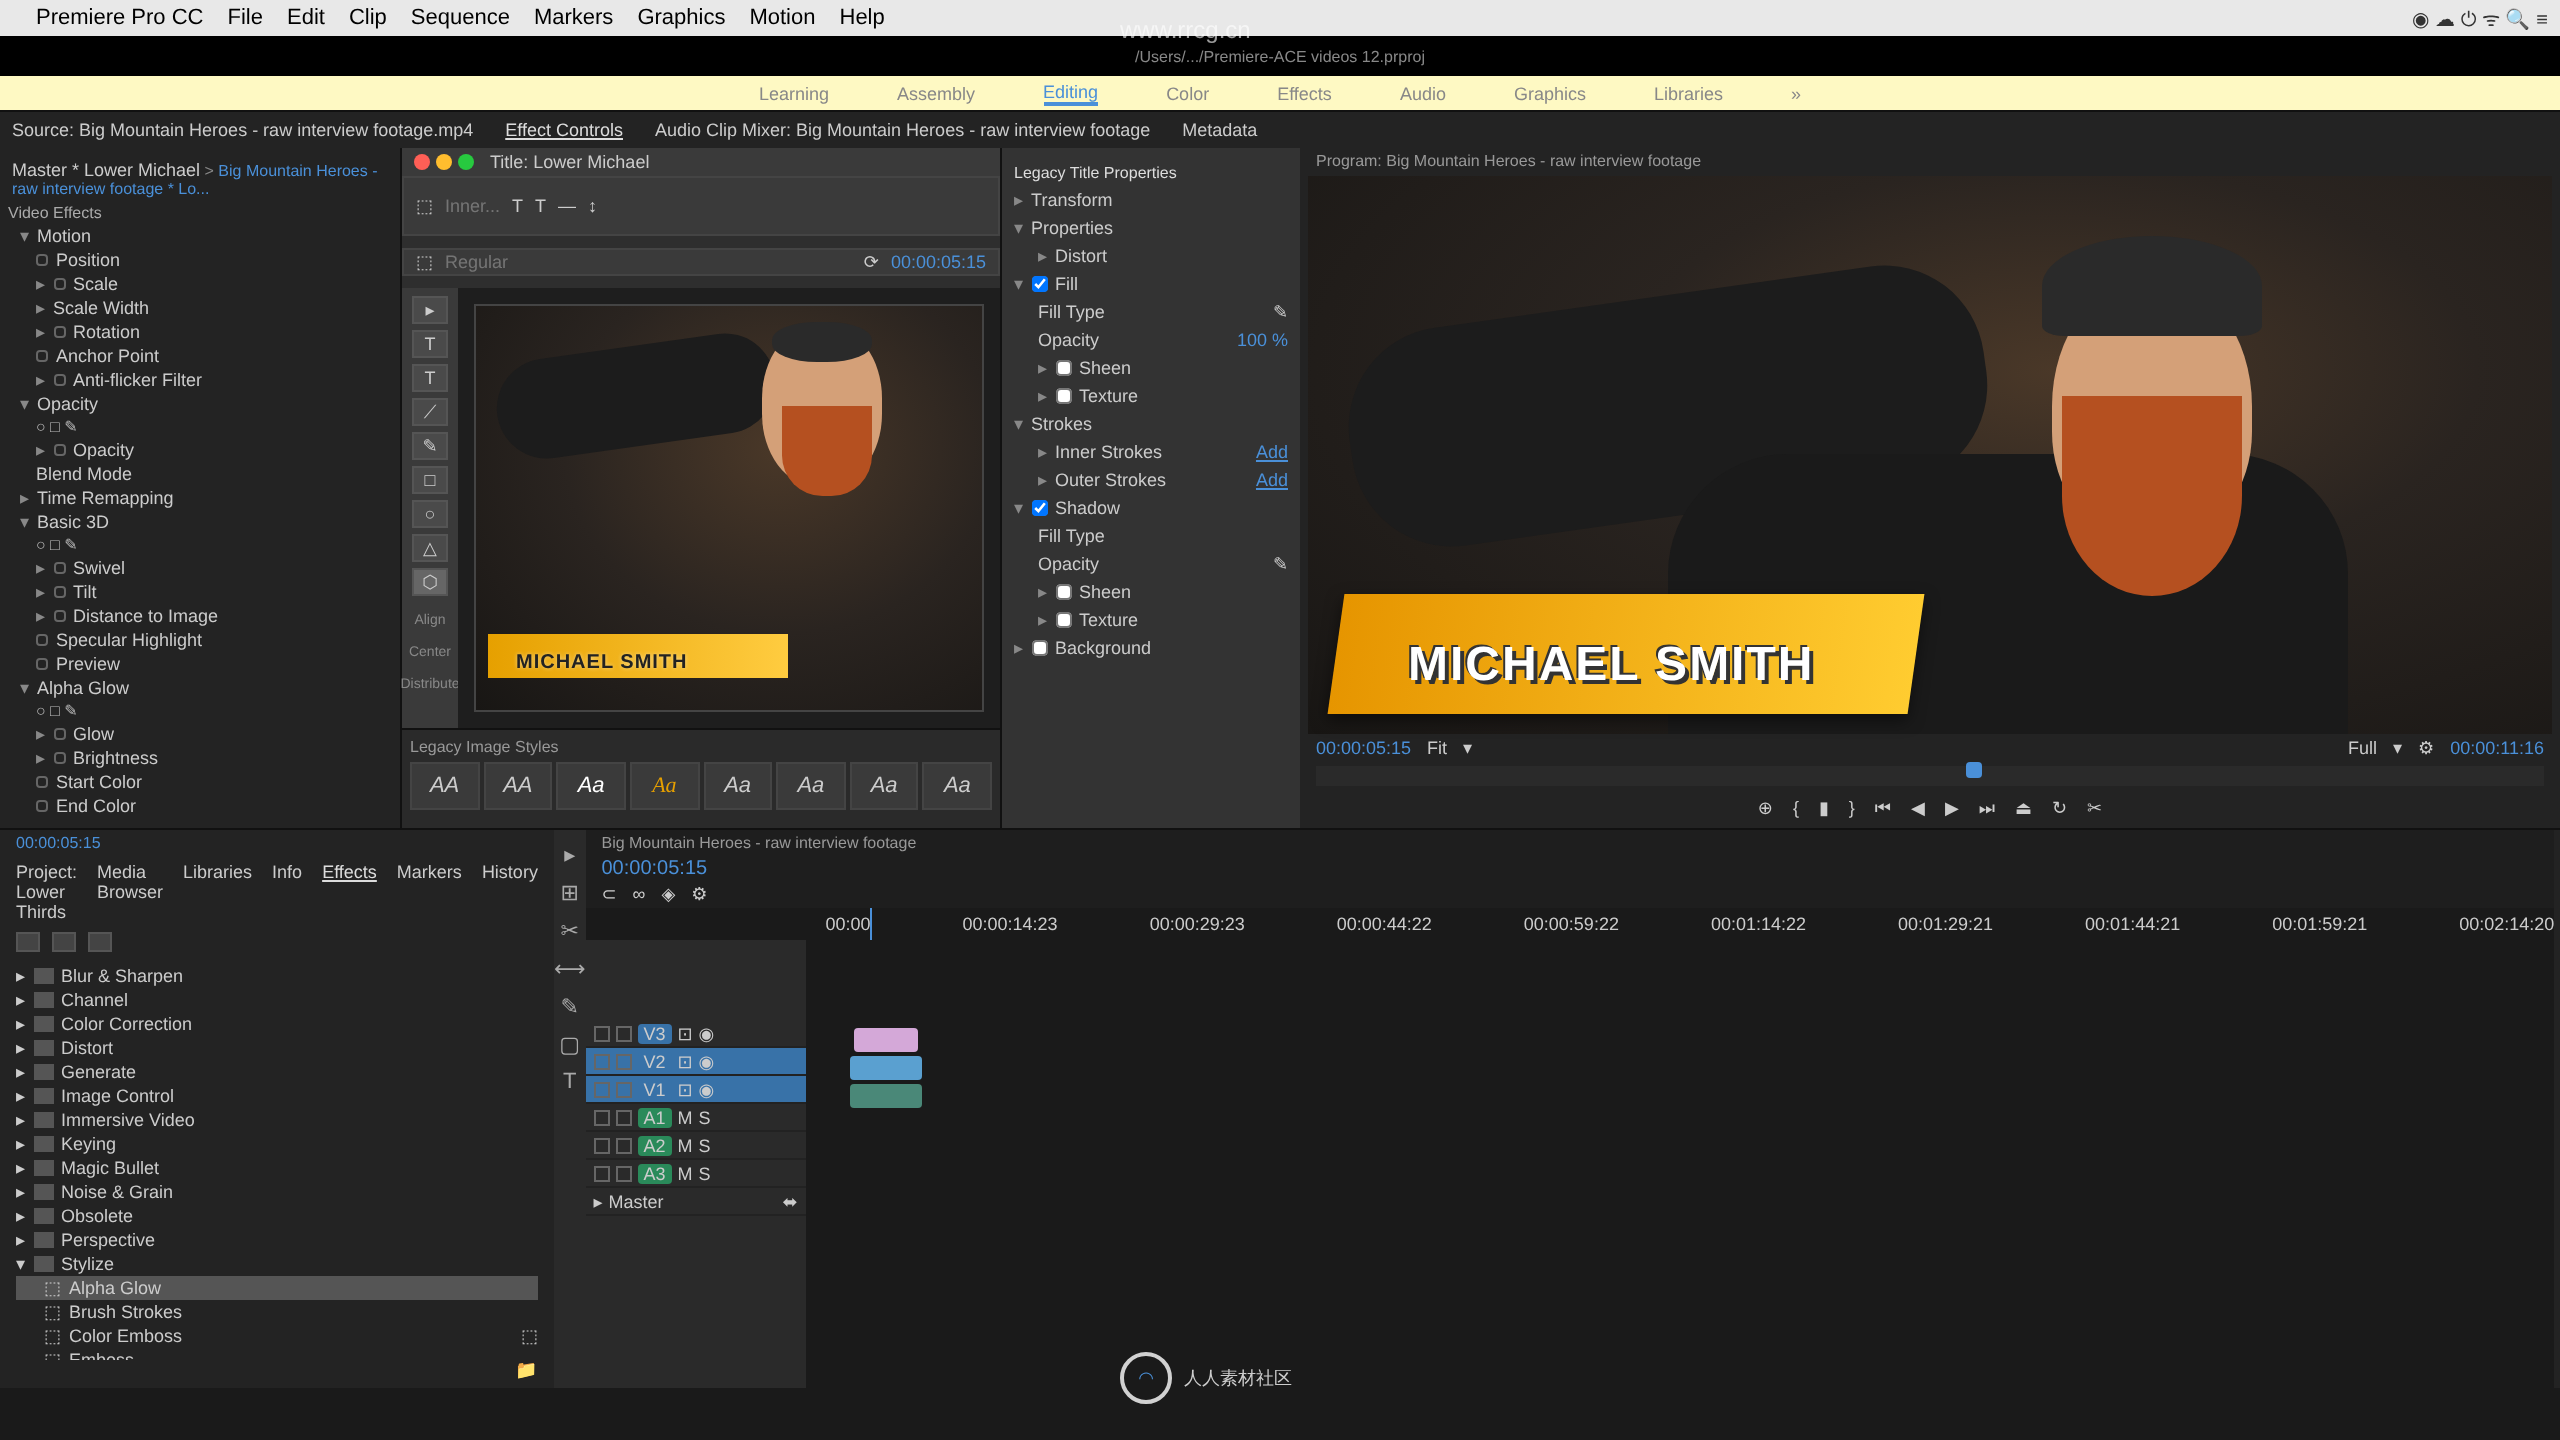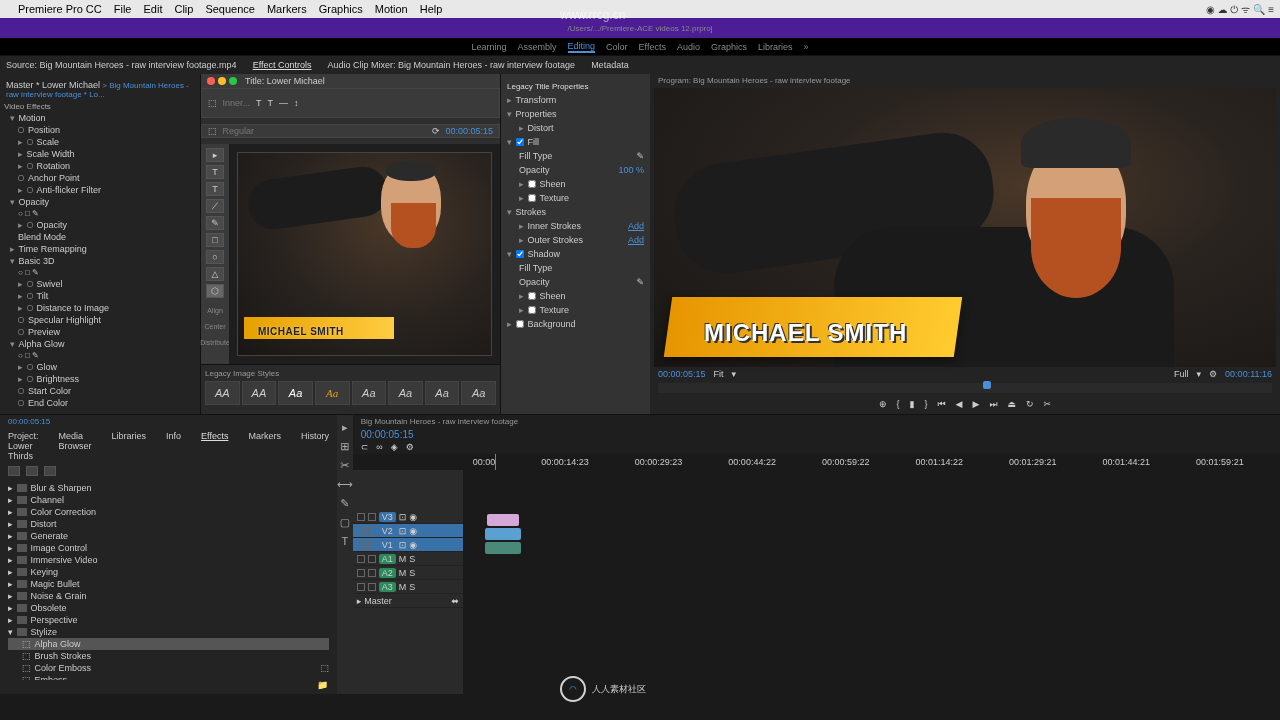--- a/index.html
+++ b/index.html
@@ -9,7 +9,7 @@
 .menubar .app{font-weight:400}
 .menubar .spacer{flex:1}
 .menubar .status{display:flex;gap:8px;font-size:10px;color:#333}
-.apptitle{height:20px;background:#4c1d95;display:flex;align-items:center;justify-content:center;color:#888;font-size:8px}
+.apptitle{height:20px;background:#000000;display:flex;align-items:center;justify-content:center;color:#888;font-size:8px}
 .workspace-tabs{height:18px;background:#000000;display:flex;align-items:center;justify-content:center;gap:11px;border-bottom:1px solid #111}
 .workspace-tabs span{color:#888;font-size:9px;cursor:pointer}
 .workspace-tabs .active{color:#4a90d9;border-bottom:2px solid #4a90d9}

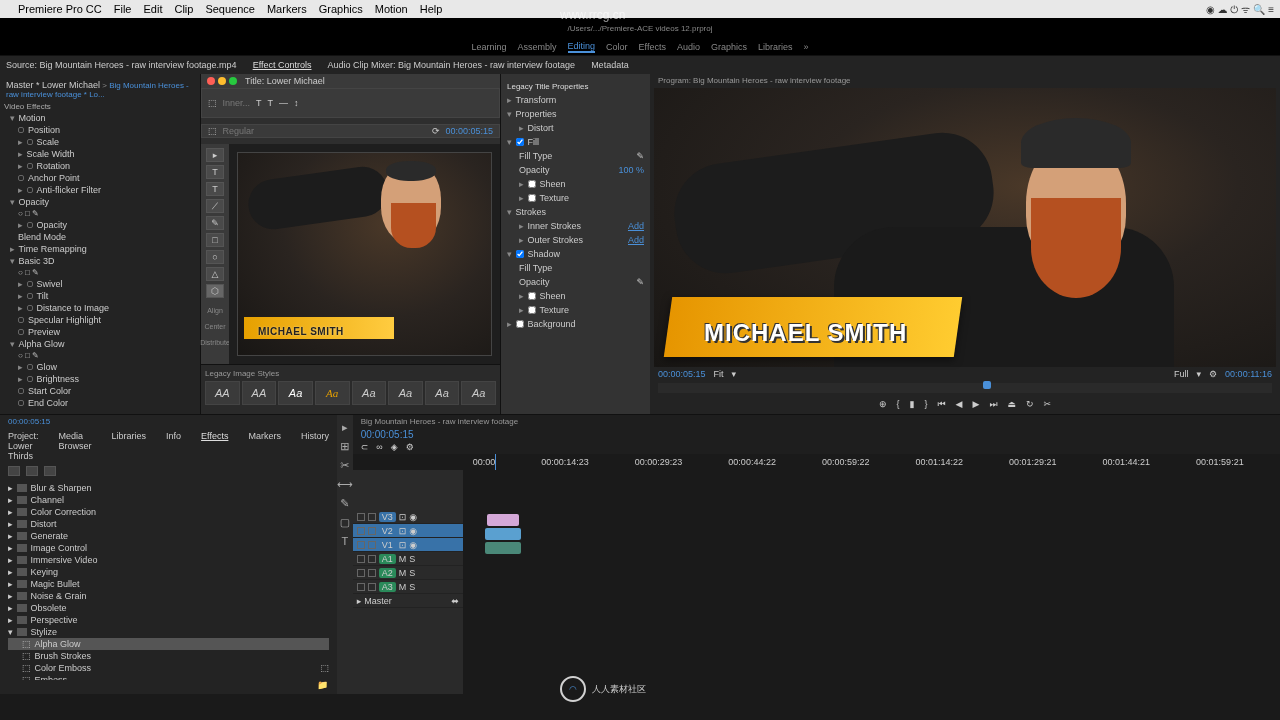--- a/index.html
+++ b/index.html
@@ -10,7 +10,7 @@
 .menubar .spacer{flex:1}
 .menubar .status{display:flex;gap:8px;font-size:10px;color:#333}
 .apptitle{height:20px;background:#000000;display:flex;align-items:center;justify-content:center;color:#888;font-size:8px}
-.workspace-tabs{height:18px;background:#000000;display:flex;align-items:center;justify-content:center;gap:11px;border-bottom:1px solid #111}
+.workspace-tabs{height:18px;background:#fef9c3;display:flex;align-items:center;justify-content:center;gap:34px;border-bottom:1px solid #111}
 .workspace-tabs span{color:#888;font-size:9px;cursor:pointer}
 .workspace-tabs .active{color:#4a90d9;border-bottom:2px solid #4a90d9}
 .source-tabs{height:18px;background:#232323;display:flex;align-items:center;padding:0 6px;gap:16px;font-size:8px;color:#888}

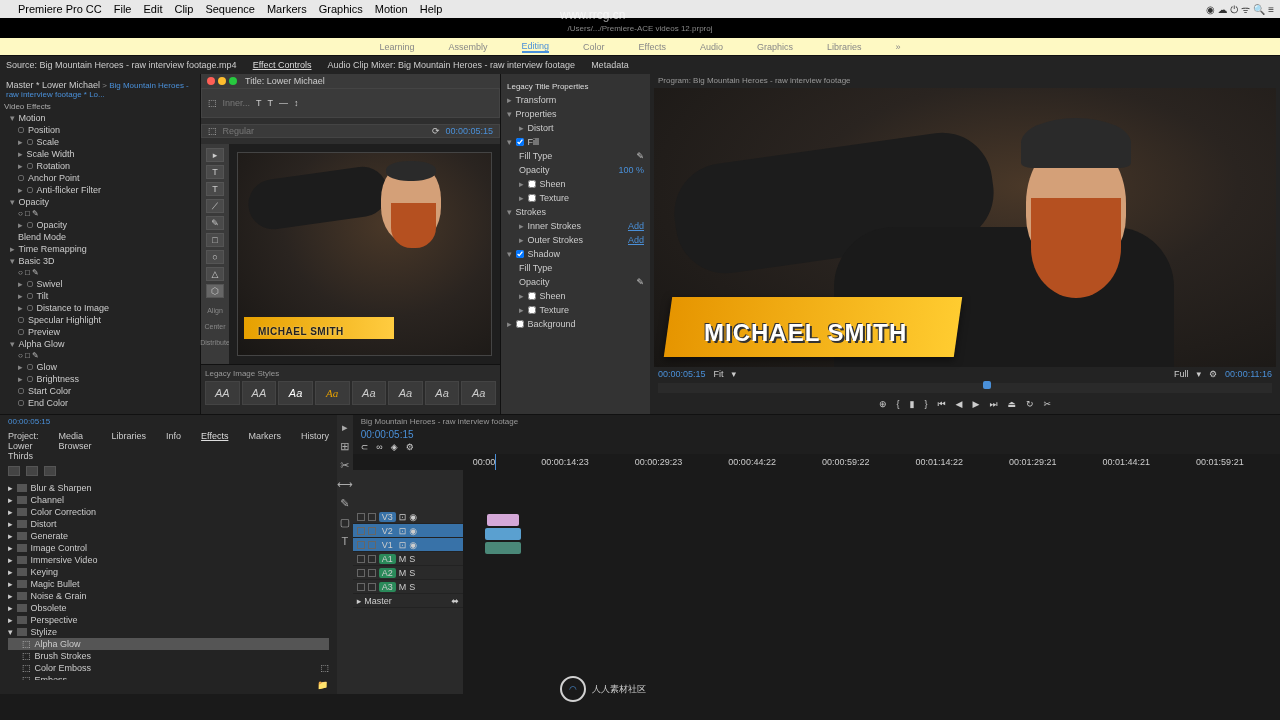--- a/index.html
+++ b/index.html
@@ -69,7 +69,7 @@
 .prog-ctrls span{cursor:pointer;color:#ccc}
 .lower{display:flex;height:280px;border-top:1px solid #111}
 .project{width:380px;background:#232323;display:flex;flex-direction:column}
-.proj-tabs{display:flex;gap:20px;padding:3px 8px;font-size:8px;color:#888}
+.proj-tabs{display:flex;gap:10px;padding:3px 8px;font-size:8px;color:#888}
 .proj-tabs .active{color:#ddd;text-decoration:underline}
 .proj-view{display:flex;gap:6px;padding:2px 8px}
 .proj-view .v{width:12px;height:10px;background:#444;border:1px solid #555}

